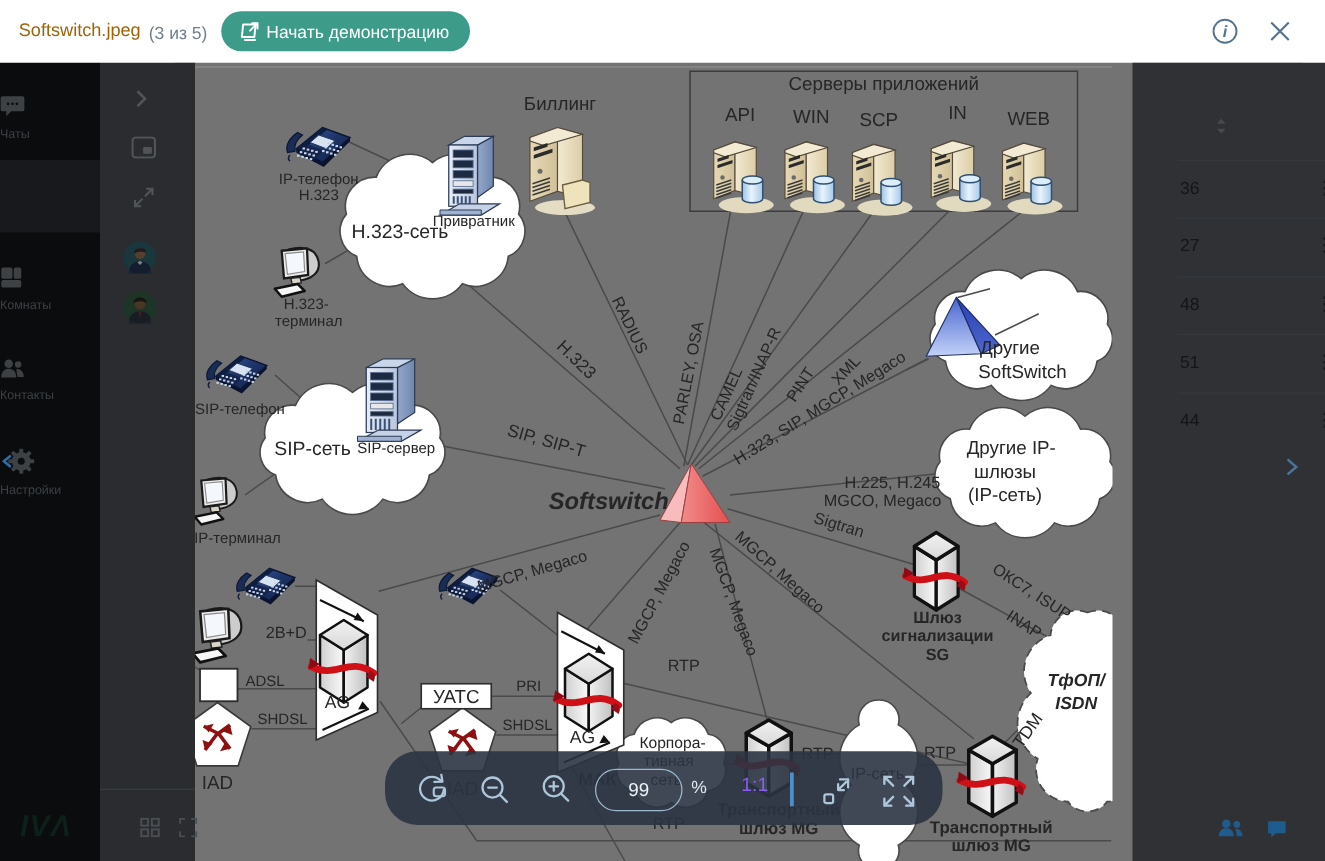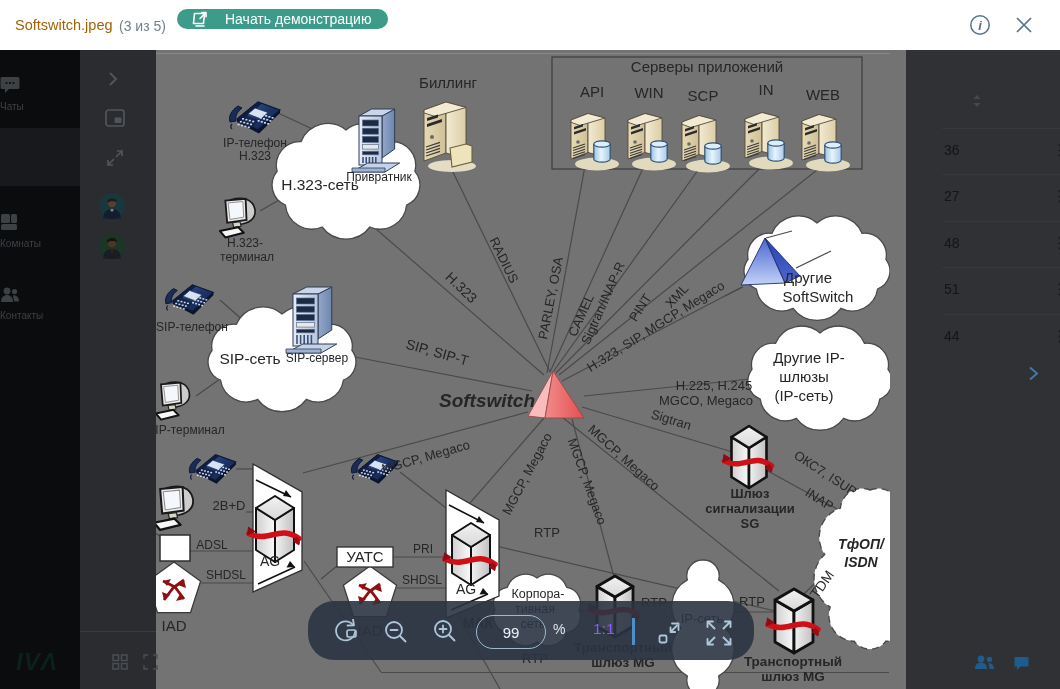--- a/index.html
+++ b/index.html
@@ -6,8 +6,8 @@
 .topbar { position:absolute; left:0; top:0; width:1060px; height:50px; background:#fff; z-index:30; }
 .fname { position:absolute; left:15px; top:17px; font-size:14.5px; font-weight:400; color:#a16207; }
 .fcount { position:absolute; left:119px; top:18px; font-size:14px; color:#6e7f8c;text-align:right; }
-.demobtn { position:absolute; left:177px; top:9px; height:20px; background:#3d9b8a; border-radius:16px; color:#fff;
-  display:flex; align-items:center; padding:0 17px 0 14px; gap:12px; font-size:14px; }
+.demobtn { position:absolute; left:177px; top:9px; height:32px; background:#3d9b8a; border-radius:16px; color:#fff;
+  display:flex; align-items:center; padding:0 17px 0 14px; gap:0; font-size:14px; }
 .tb-right { position:absolute; right:27px; top:13px; display:flex; align-items:center; }
 .nav { position:absolute; left:0; top:50px; width:80px; height:639px; background:#0a0c0e; z-index:5; }
 .navhl { position:absolute; left:0; top:78px; width:80px; height:58px; background:#17191c; }

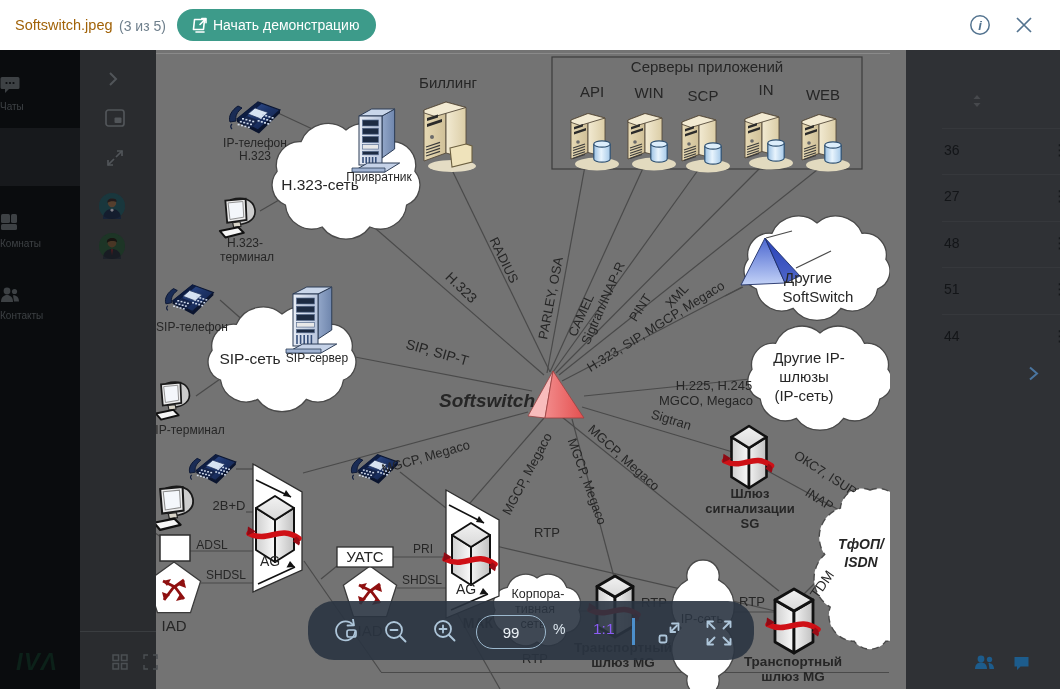--- a/index.html
+++ b/index.html
@@ -77,6 +77,23 @@
         <circle cx="14.5" cy="5.5" r="2.6" fill="#3d4144"></circle>
         <path d="M13,9.2 c3,-0.4 6,1.8 6,6.3 h-5" fill="#3d4144"></path>
       </svg><div class="navlab">Контакты</div></div>
+ <div class="navit" style="top:309px"><svg width="28" height="20" viewBox="0 0 28 20">
+        <path d="M8,6 L3,10 L8,14" fill="none" stroke="#2e6da3" stroke-width="2.2" stroke-linecap="round" stroke-linejoin="round"></path>
+        <g transform="translate(17,10)">
+          <circle r="7.5" fill="#3d4144"></circle>
+          <circle r="2.8" fill="#0b0d10"></circle>
+          <g fill="#3d4144">
+            <rect x="-1.6" y="-10.4" width="3.2" height="4" rx="1" transform="rotate(0)"></rect>
+            <rect x="-1.6" y="-10.4" width="3.2" height="4" rx="1" transform="rotate(45)"></rect>
+            <rect x="-1.6" y="-10.4" width="3.2" height="4" rx="1" transform="rotate(90)"></rect>
+            <rect x="-1.6" y="-10.4" width="3.2" height="4" rx="1" transform="rotate(135)"></rect>
+            <rect x="-1.6" y="-10.4" width="3.2" height="4" rx="1" transform="rotate(180)"></rect>
+            <rect x="-1.6" y="-10.4" width="3.2" height="4" rx="1" transform="rotate(225)"></rect>
+            <rect x="-1.6" y="-10.4" width="3.2" height="4" rx="1" transform="rotate(270)"></rect>
+            <rect x="-1.6" y="-10.4" width="3.2" height="4" rx="1" transform="rotate(315)"></rect>
+          </g>
+        </g>
+      </svg><div class="navlab">Настройки</div></div>
  <div class="ivalogo">IVΛ</div>
 </div>
 

